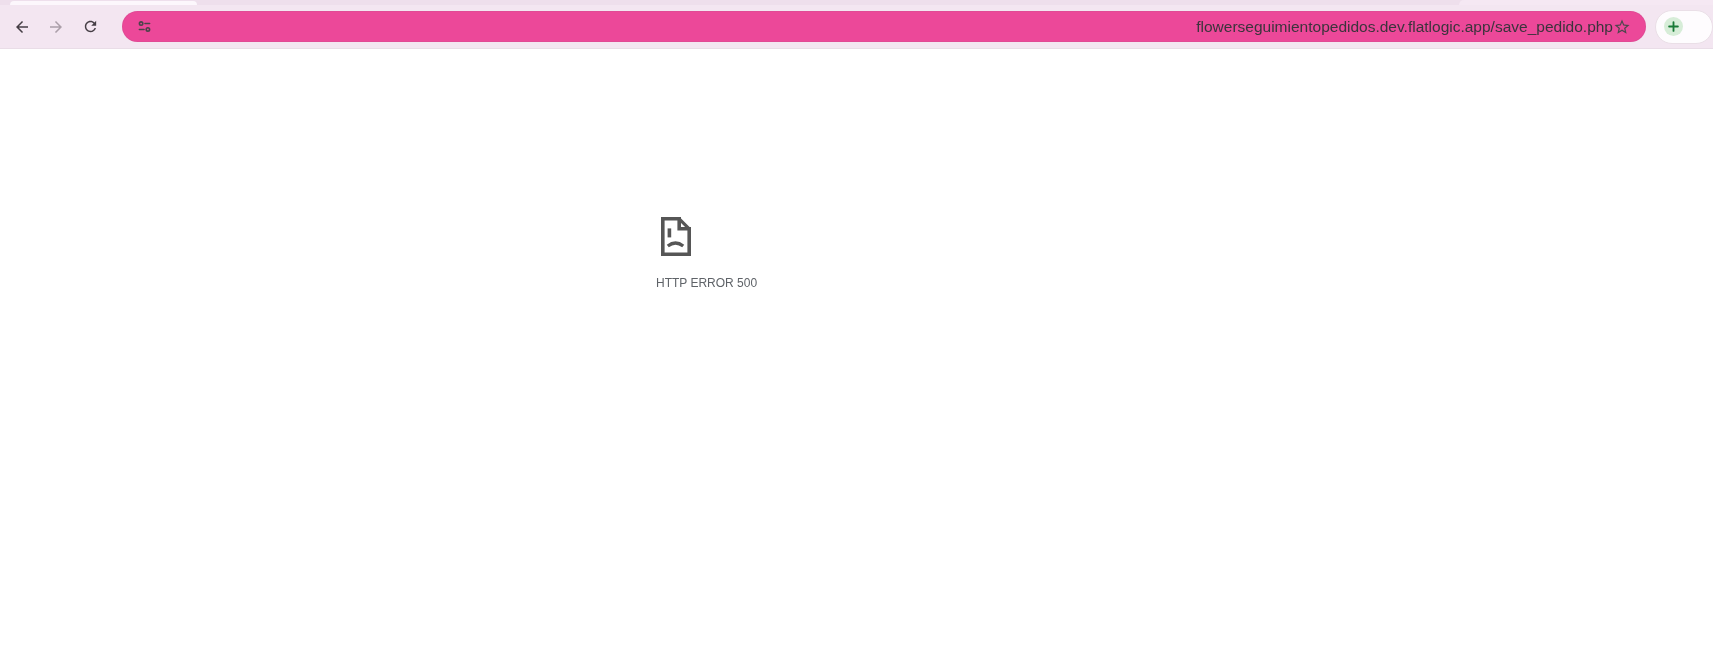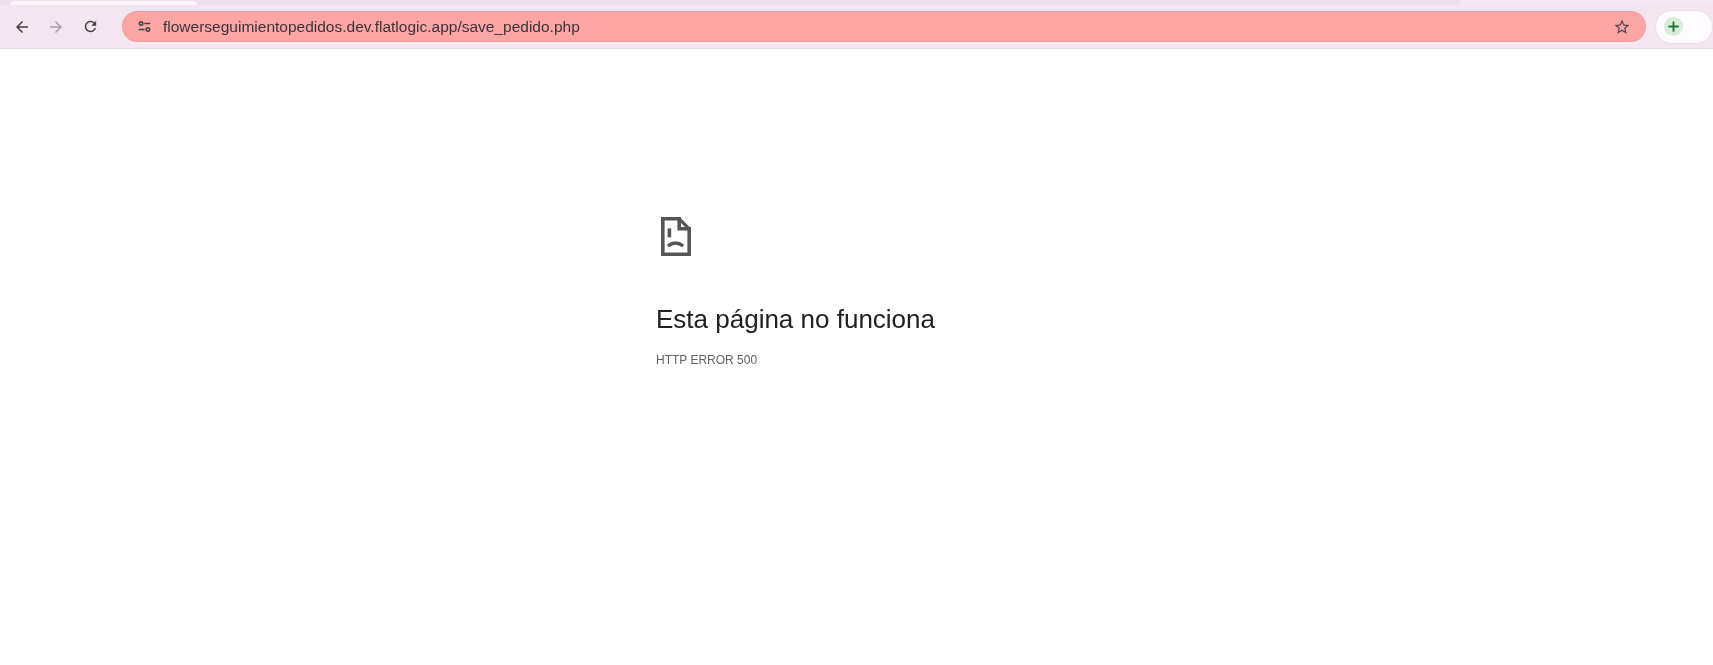--- a/index.html
+++ b/index.html
@@ -66,13 +66,14 @@
     height: 31px;
     margin-left: 12px;
     margin-right: 9px;
-    background: #fca5a5;
+    background: #ec4899;
     border: 1px solid rgba(130, 95, 120, 0.10);
     border-radius: 16px;
     display: flex;
     align-items: center;
     overflow: hidden;
     cursor: text;
+    text-align: right;
   }
   .site-icon {
     margin-left: 13px;

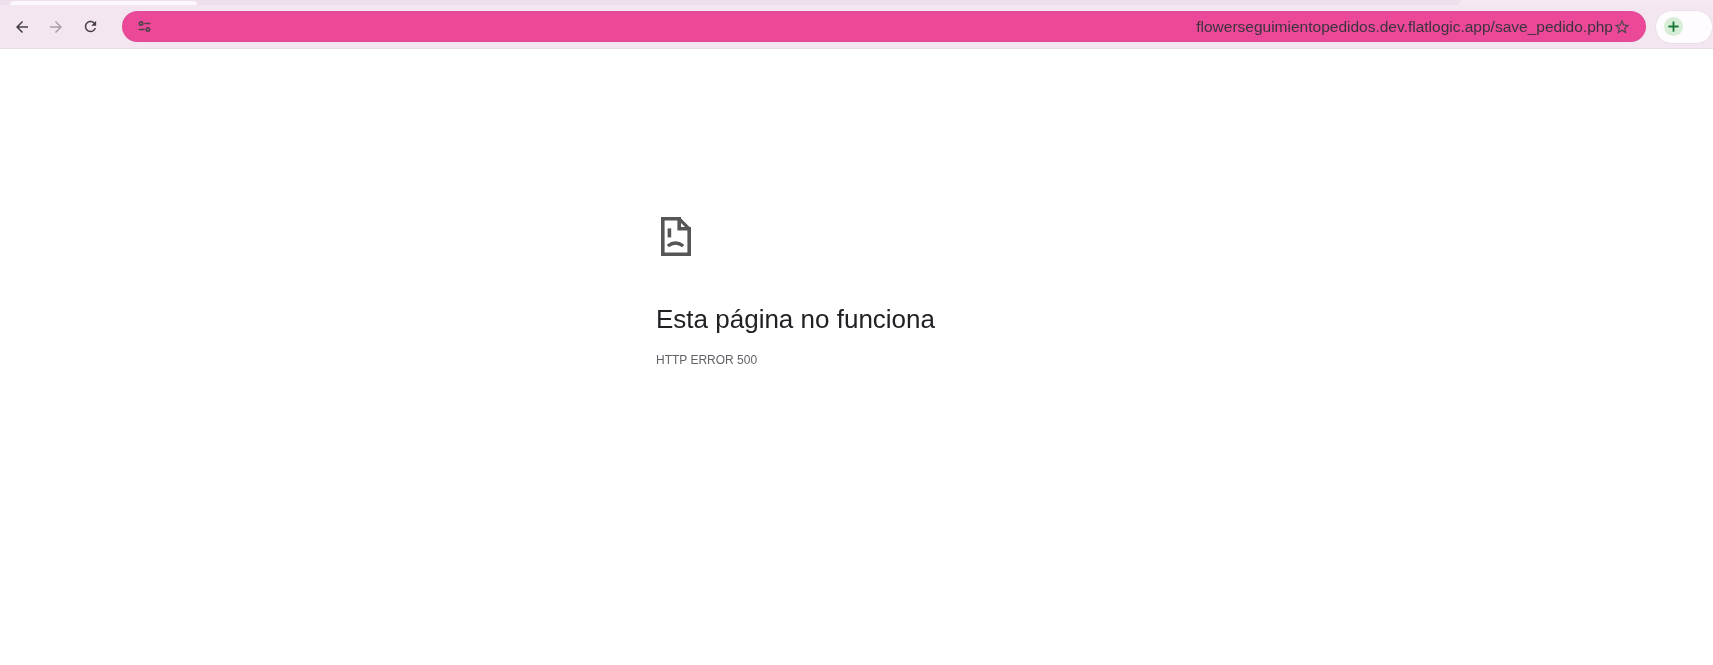--- a/index.html
+++ b/index.html
@@ -229,7 +229,6 @@
         <path d="M8.8 31 Q16.5 25.2 24.2 31" stroke="#565656" stroke-width="3.4"></path>
       </svg>
 
-      <h1>Esta página no funciona</h1>
 
 
       <div class="error-code">HTTP ERROR 500</div>

